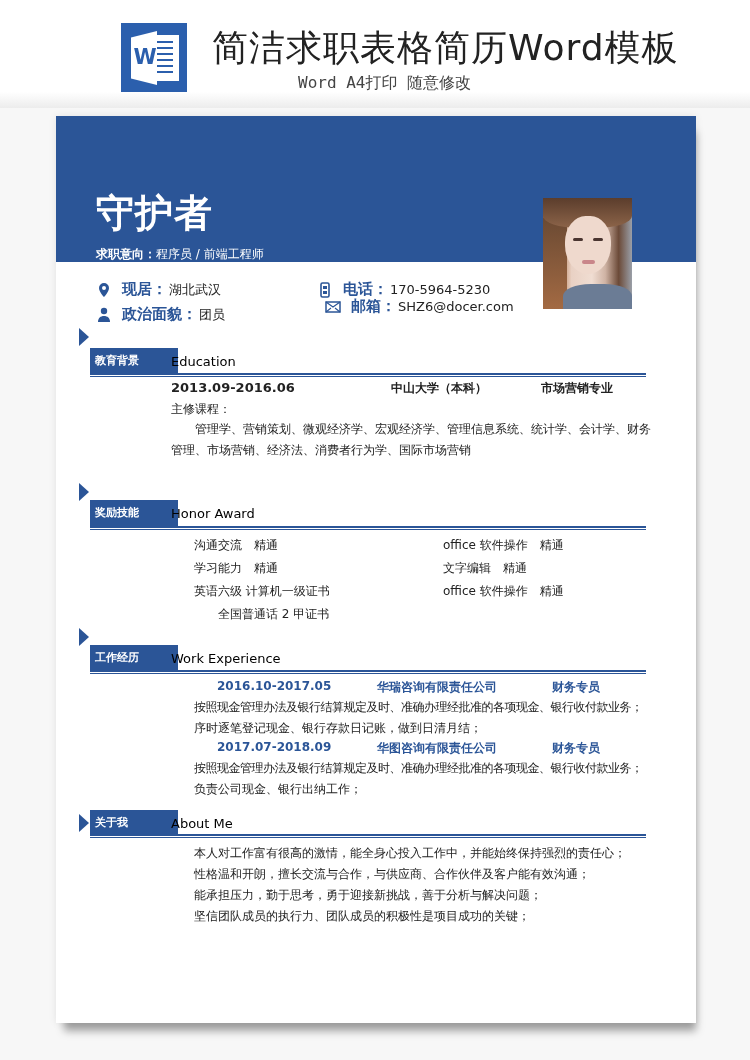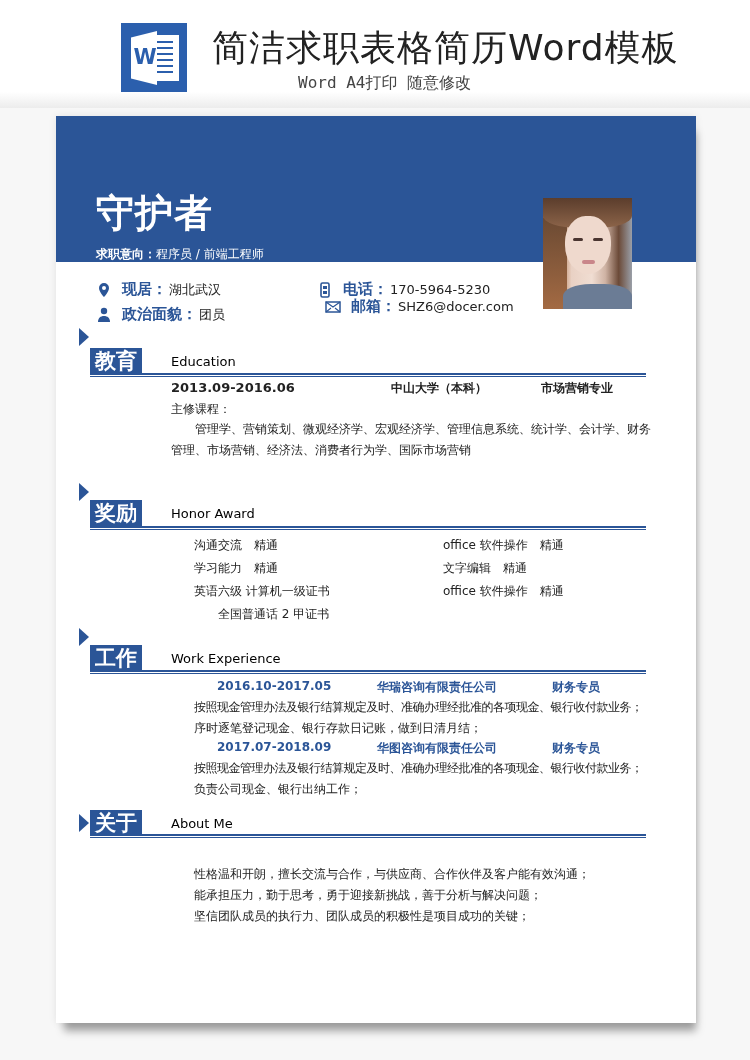--- a/index.html
+++ b/index.html
@@ -44,7 +44,7 @@
   
   .sec { position: absolute; left: 0; width: 640px; }
   .sec .arrow { position: absolute; left: 23px; top: 0; width: 0; height: 0; border-top: 9px solid transparent; border-bottom: 9px solid transparent; border-left: 10px solid #2b5597; }
-  .sec .tab { position: absolute; left: 34px; height: 26px; width: 52px; background: #2b5597; color: #fff; font-weight: bold; font-size: 21px; line-height: 26px; padding-left: 5px; }
+  .sec .tab { position: absolute; left: 34px; height: 26px; width: 88px; background: #2b5597; color: #fff; font-weight: bold; font-size: 11px; line-height: 26px; padding-left: 5px; }
   .sec .en { position: absolute; left: 115px; font-size: 13px; color: #000000; }
   .sec .rule { position: absolute; left: 34px; width: 556px; height: 4px; border-top: 2px solid #2b5597; border-bottom: 1px solid #2b5597; }
   .txt { position: absolute; font-size: 12px; color: #222; white-space: nowrap; }

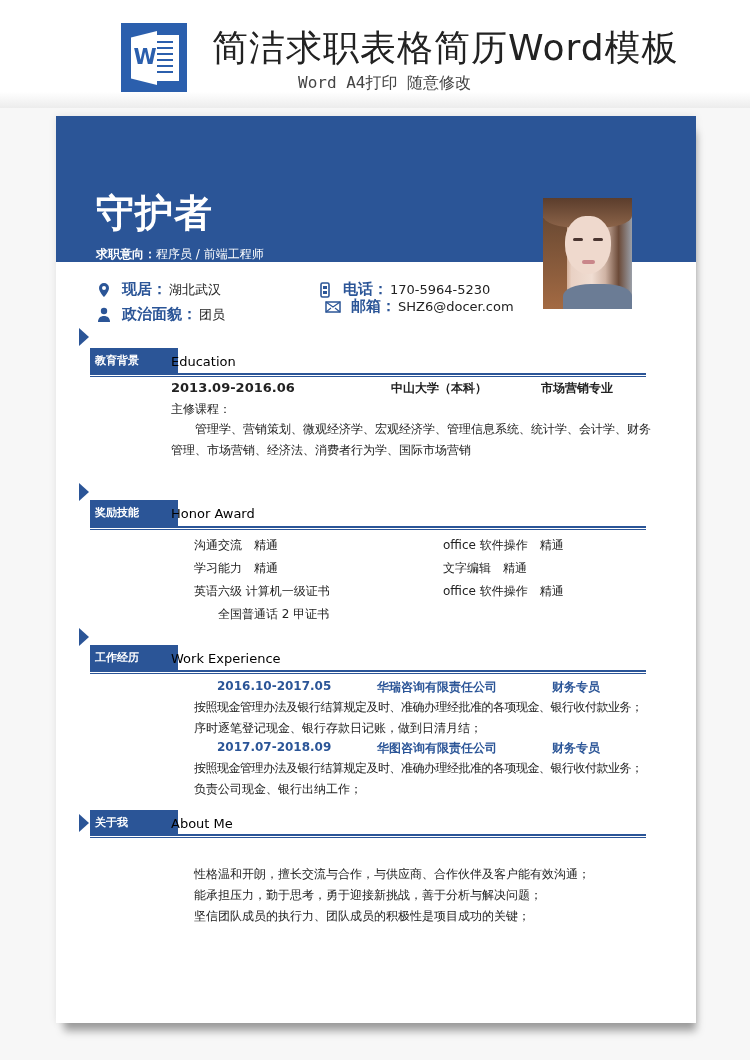--- a/index.html
+++ b/index.html
@@ -178,6 +178,7 @@
     <div class="en" style="top:2px;">About Me</div>
     <div class="rule" style="top:20px;"></div>
   </div>
+  <div class="txt" style="left:138px; top:729px;">本人对工作富有很高的激情，能全身心投入工作中，并能始终保持强烈的责任心；</div>
   <div class="txt" style="left:138px; top:750px;">性格温和开朗，擅长交流与合作，与供应商、合作伙伴及客户能有效沟通；</div>
   <div class="txt" style="left:138px; top:771px;">能承担压力，勤于思考，勇于迎接新挑战，善于分析与解决问题；</div>
   <div class="txt" style="left:138px; top:792px;">坚信团队成员的执行力、团队成员的积极性是项目成功的关键；</div>

